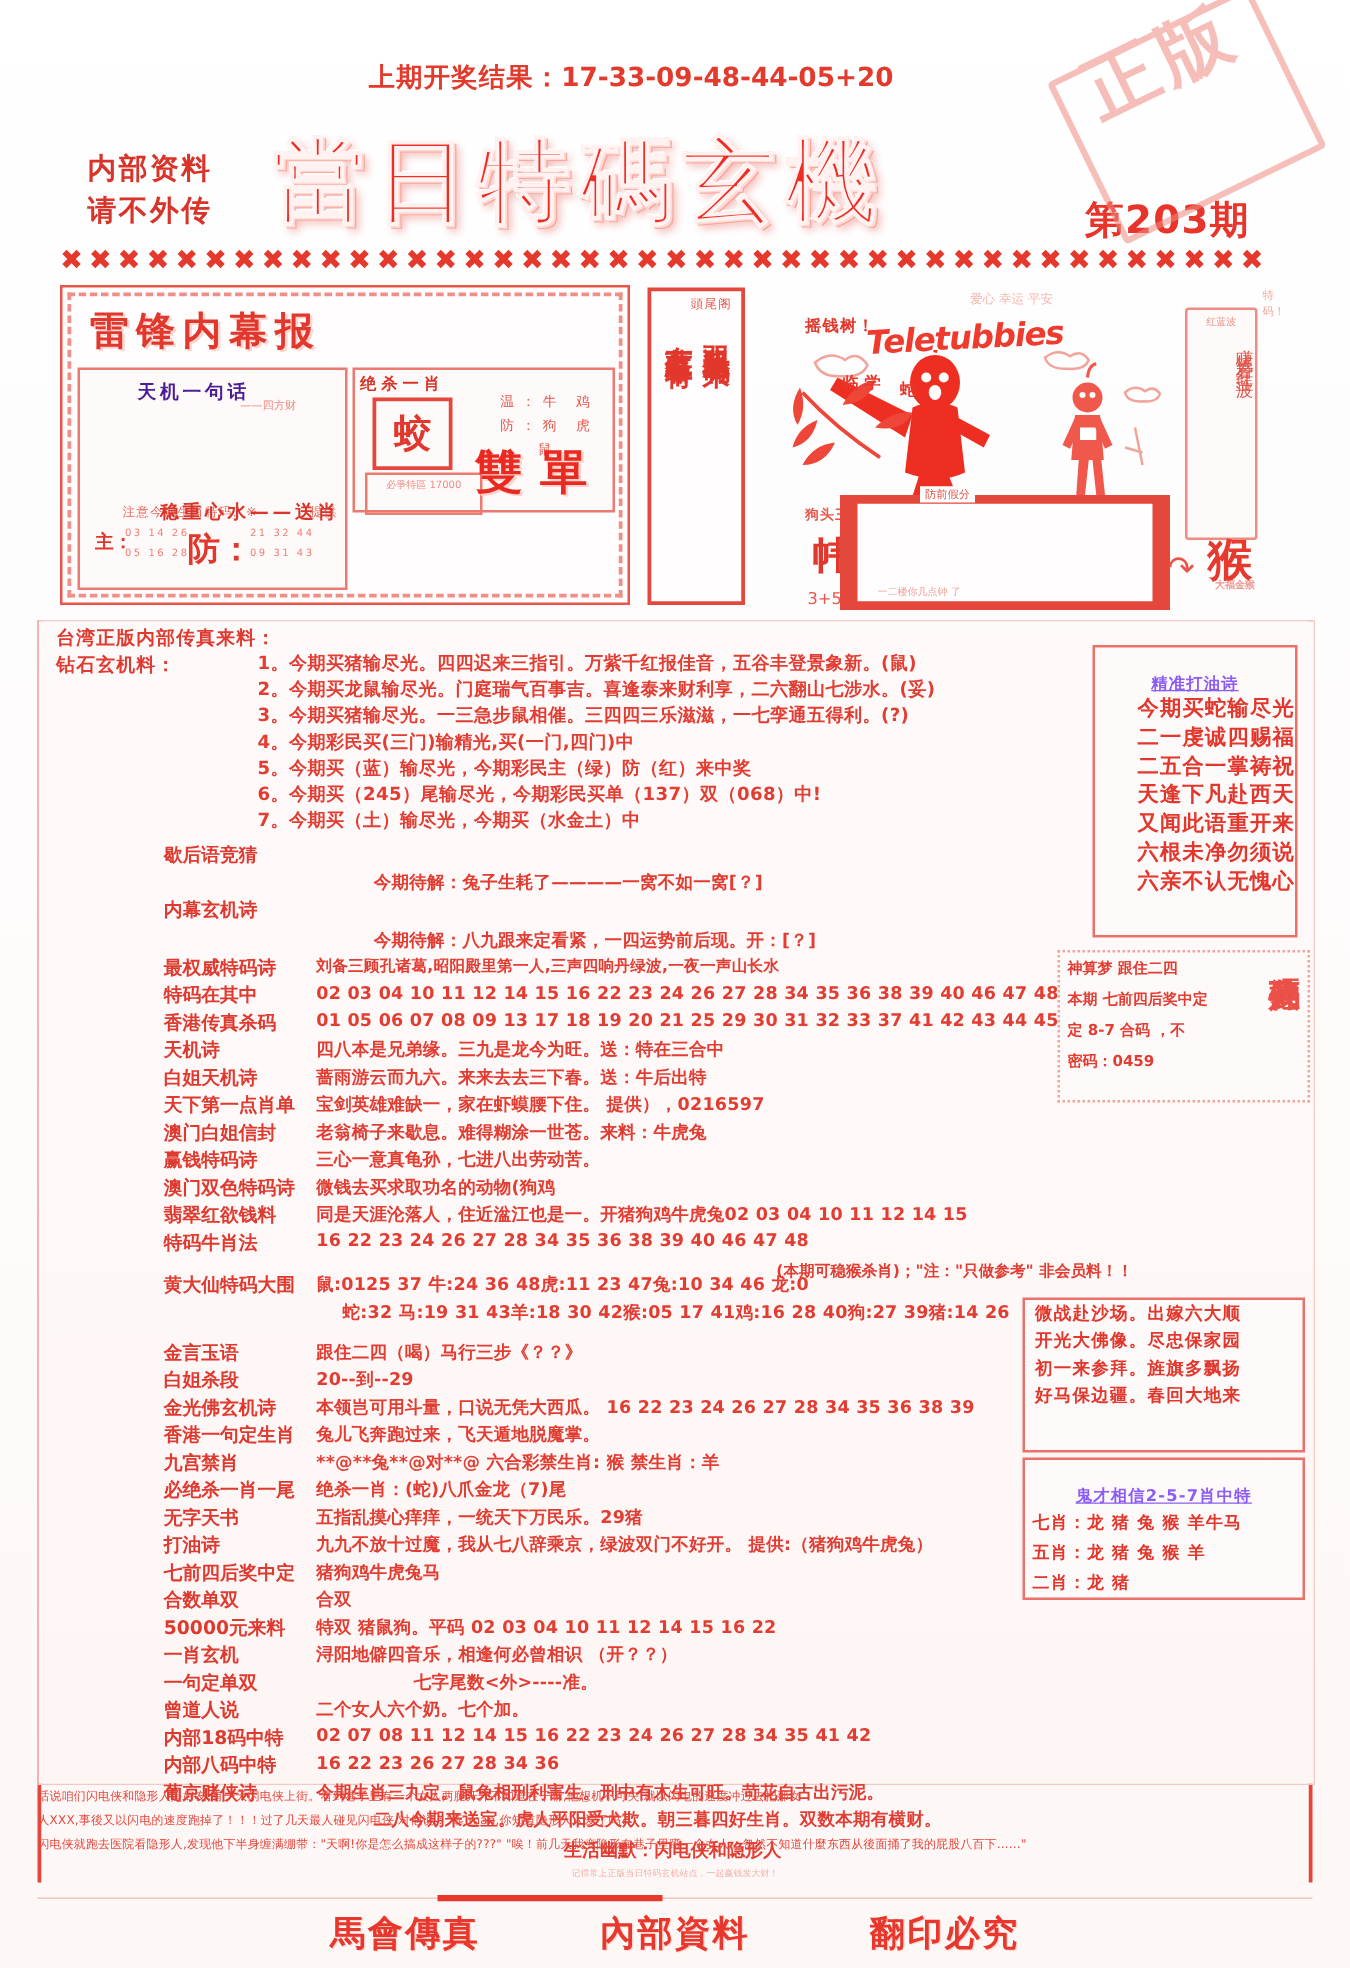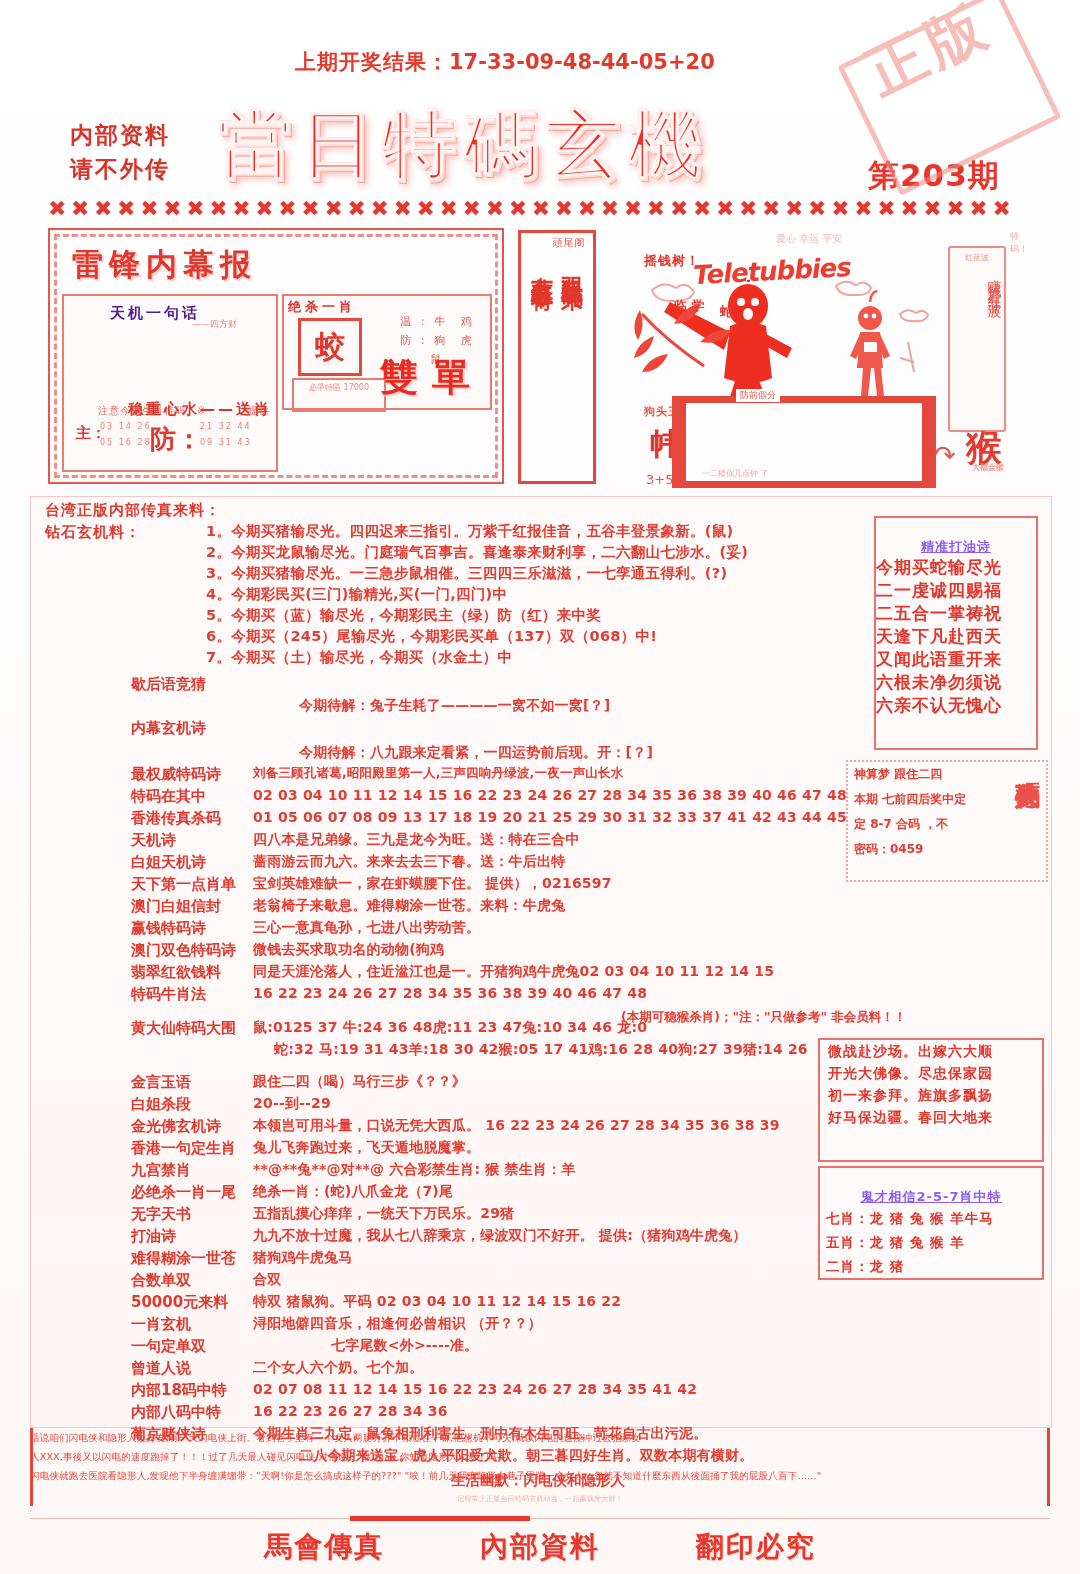--- a/index.html
+++ b/index.html
@@ -217,7 +217,7 @@
   }
   .sbox .ln{
     font-size:17px;font-weight:bold;color:#e2372c;letter-spacing:1px;
-    line-height:23px;text-align:left;
+    line-height:23px;text-align:right;
   }
   .sbox3 .ln{font-size:14px;line-height:22px;text-align:left;padding-left:8px;}
   .sbox4 .ln{font-size:13.5px;line-height:24px;text-align:left;padding-left:6px;}

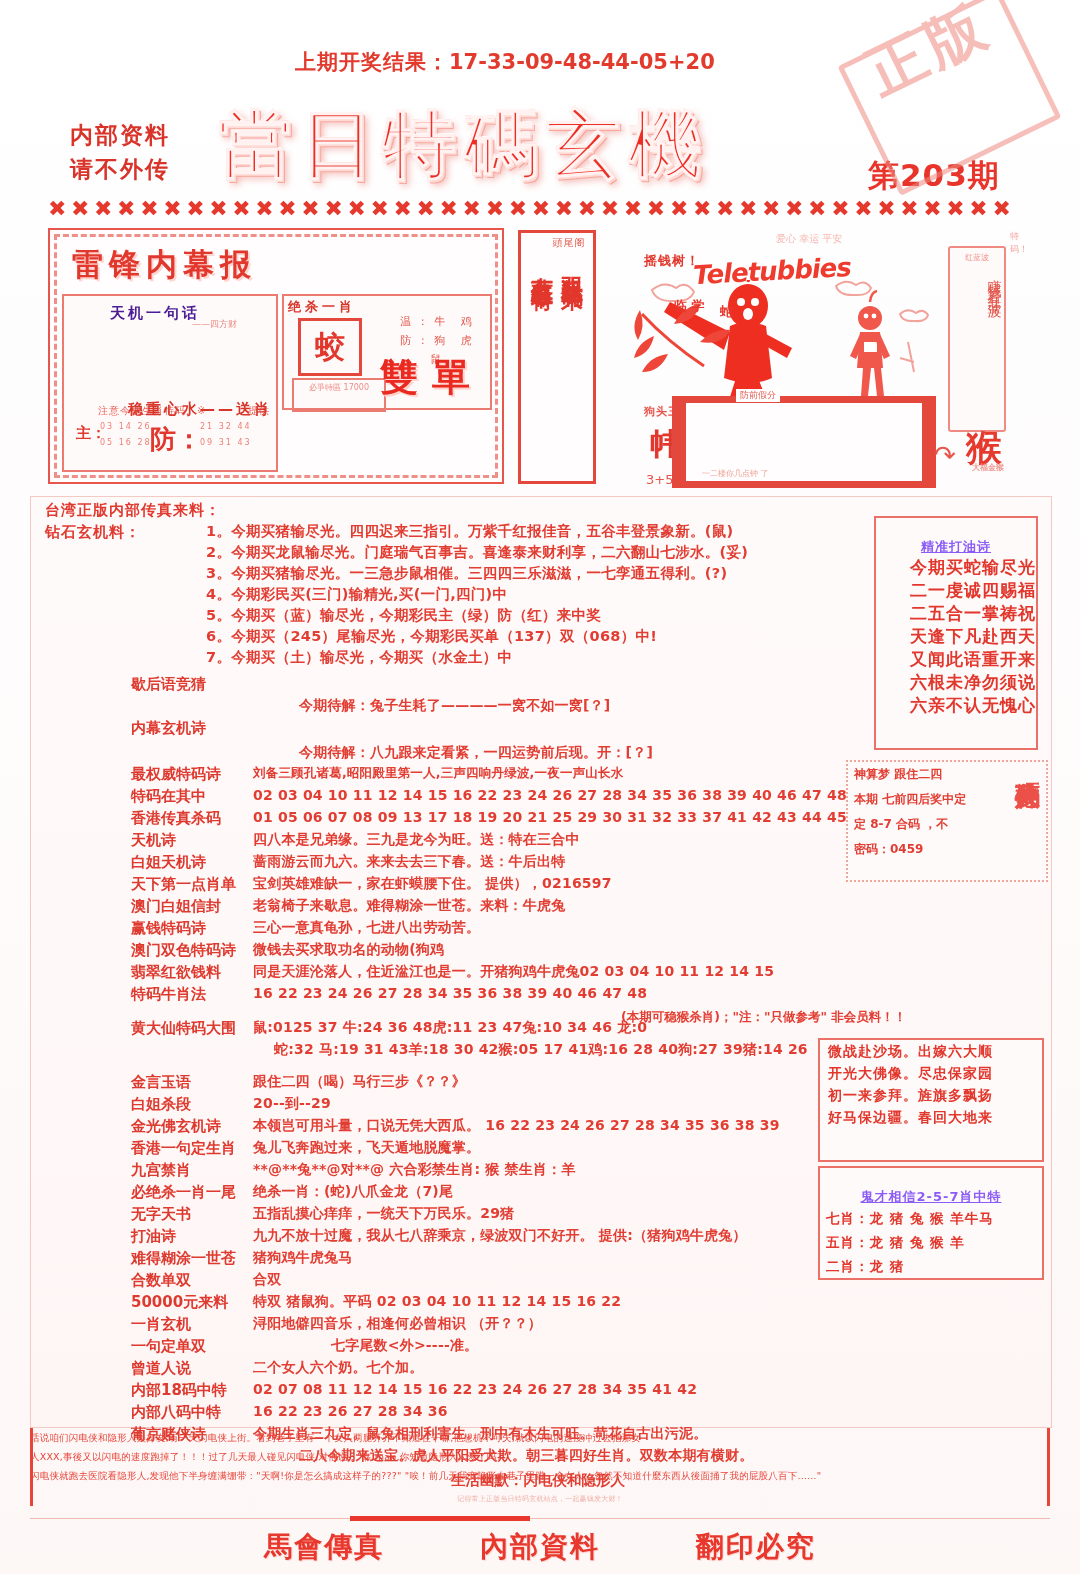--- a/index.html
+++ b/index.html
@@ -506,7 +506,7 @@
           <div class="val sm">九九不放十过魔，我从七八辞乘京，绿波双门不好开。  提供:（猪狗鸡牛虎兔）</div>
         </div>
       <div class="lrow" style="top:752px;">
-          <div class="lab">难得糊涂一世苍</div>
+          <div class="lab">七前四后奖中定</div>
           <div class="val">猪狗鸡牛虎兔马</div>
         </div>
       <div class="lrow" style="top:774px;">

